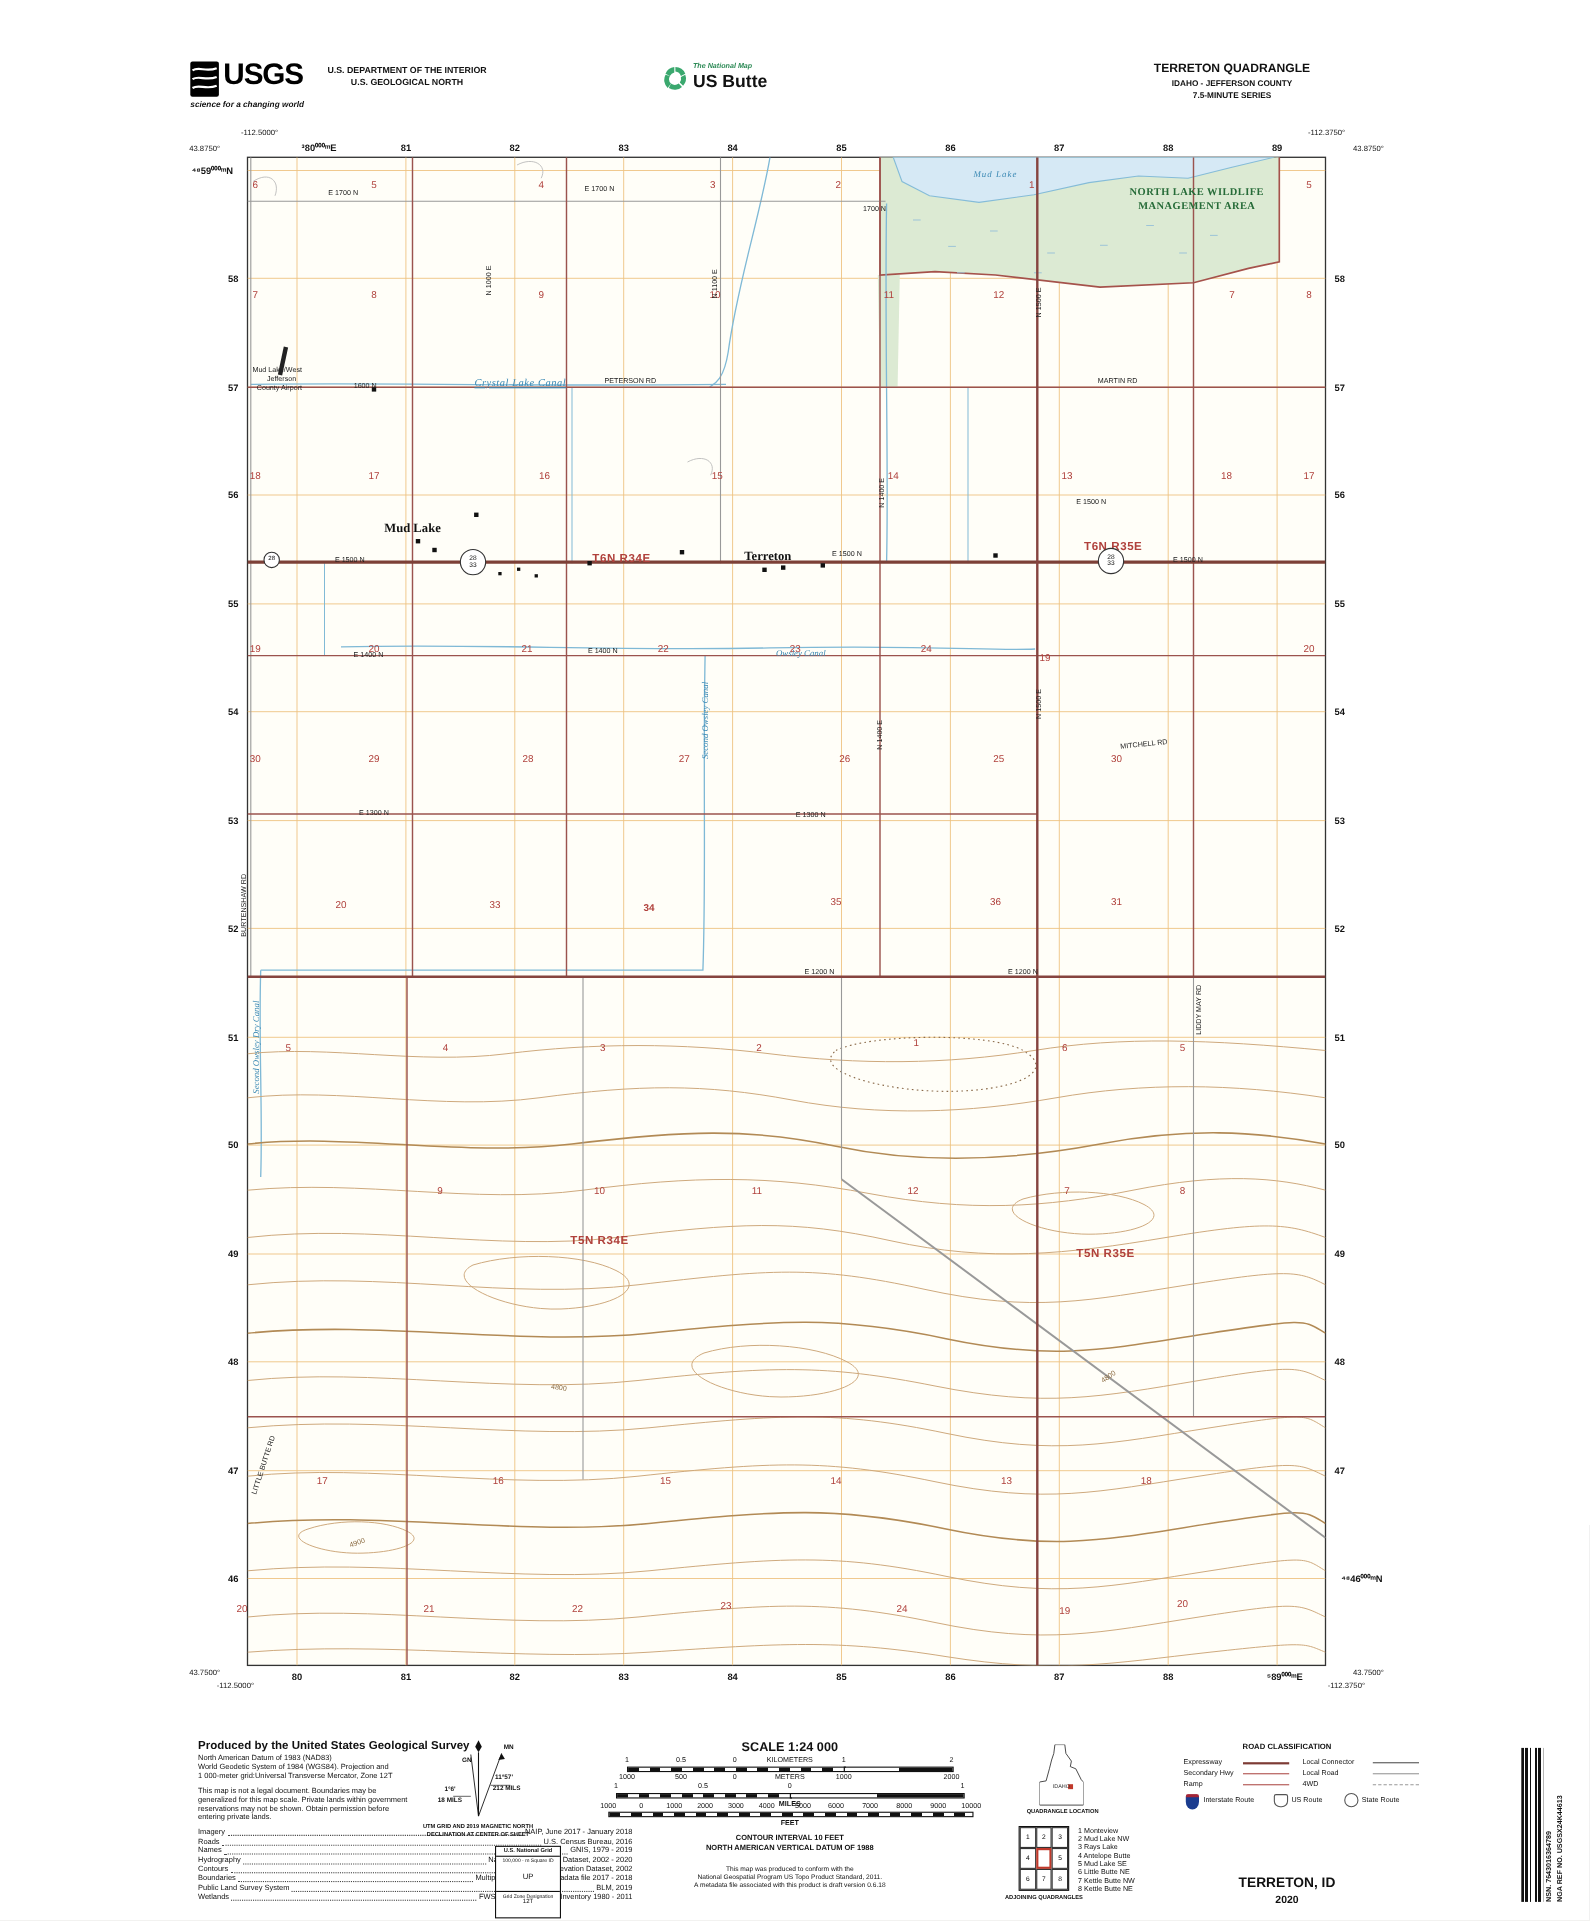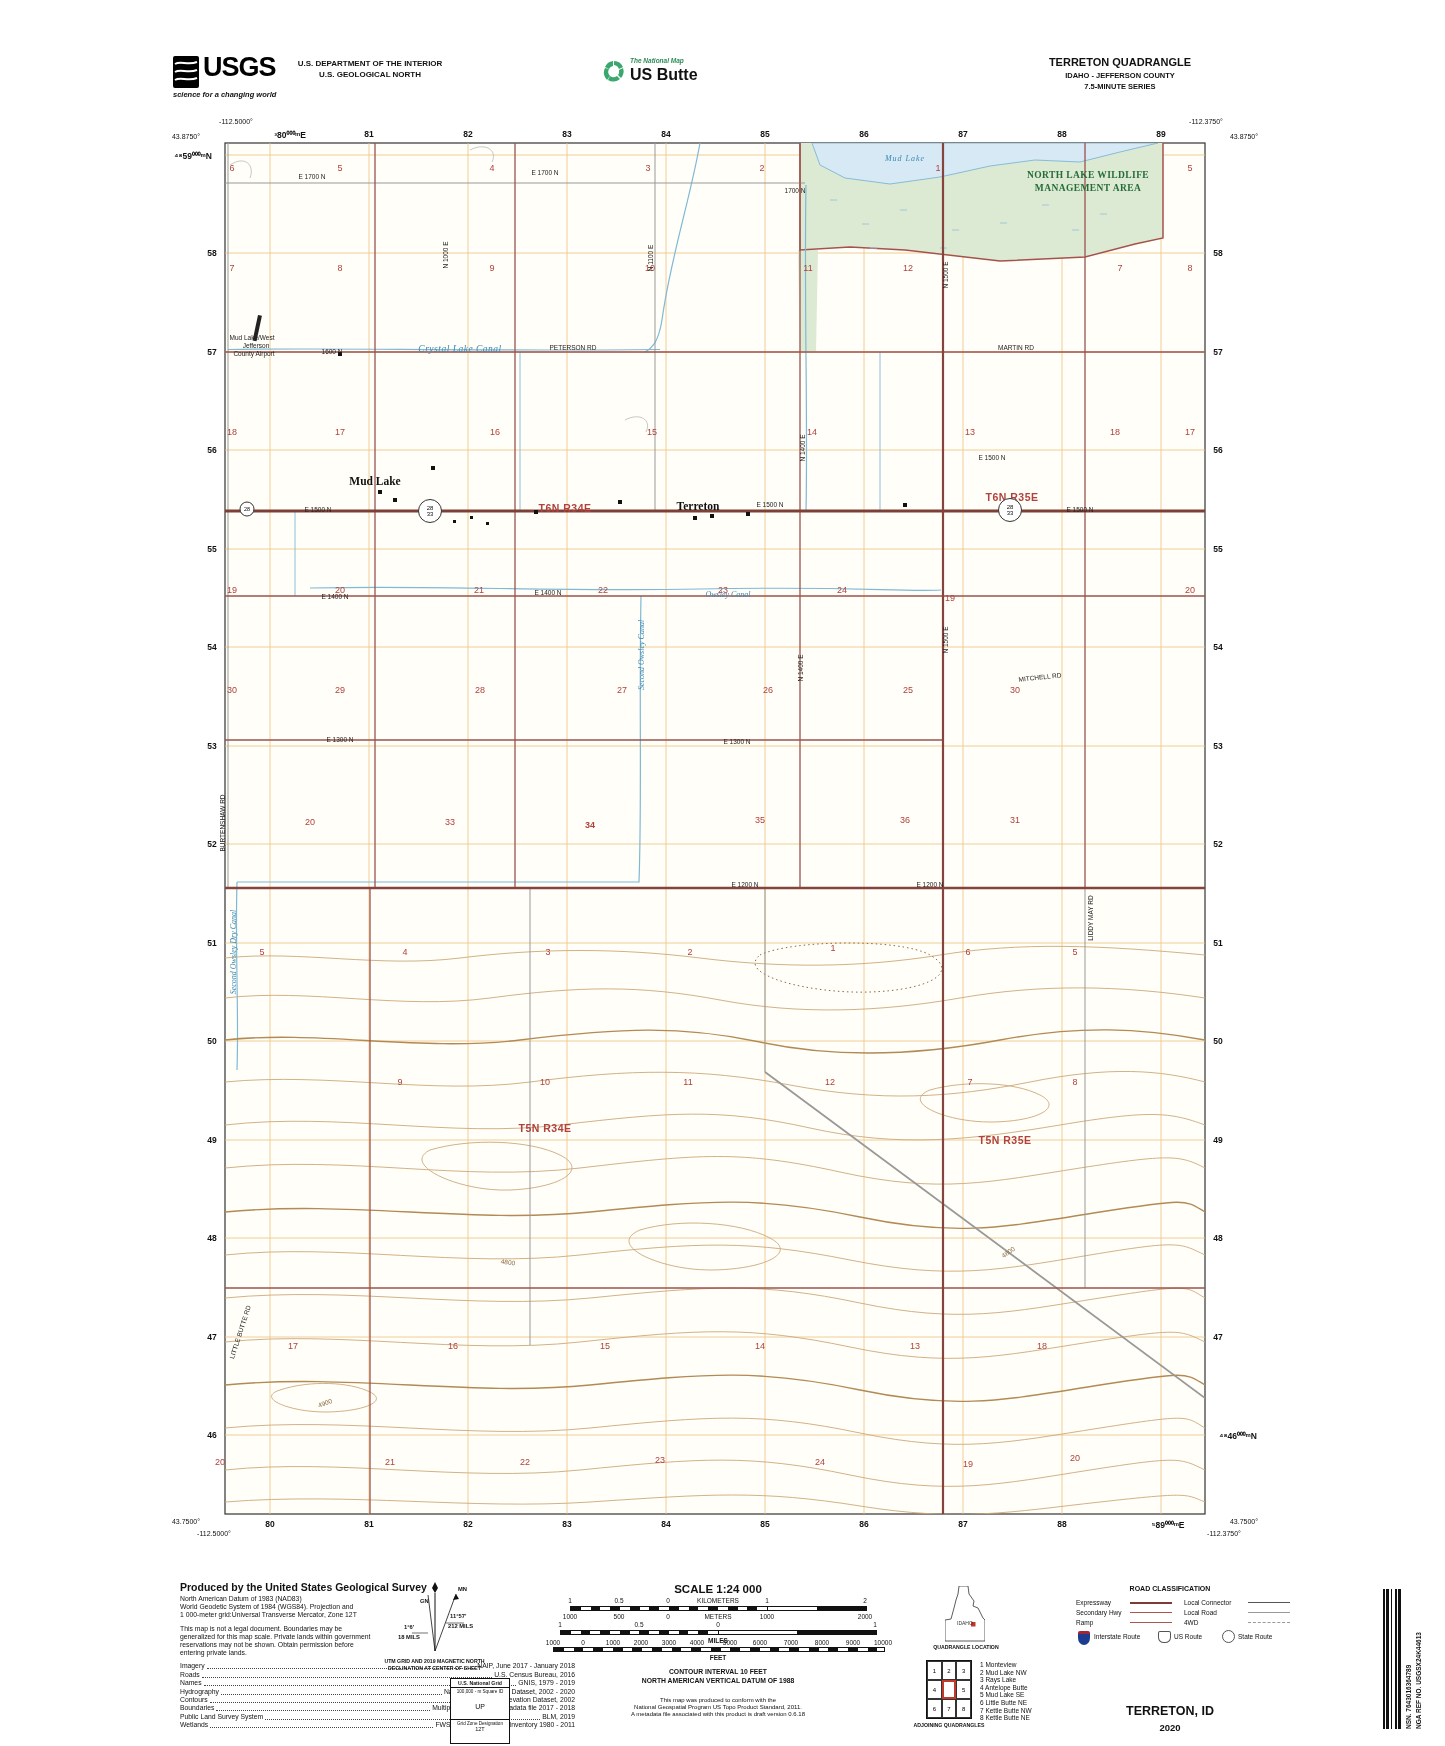--- a/index.html
+++ b/index.html
@@ -379,7 +379,7 @@
     </div>
   <div class="layer">
       <div class="canal lake lbl" style="left: 905px; top: 158px; transform: translate(-50%, -50%);">Mud Lake</div>
-      <div class="canal canalbig lbl" style="left: 460px; top: 349px; transform: translate(-50%, -50%);">Crystal Lake Canal</div>
+      <div class="canal canalbig lbl" style="left: 473px; top: 349px; transform: translate(-50%, -50%); text-decoration: underline;">Crystal Lake Canal</div>
       <div class="canal lbl" style="left: 728px; top: 594px; transform: translate(-50%, -50%);">Owsley Canal</div>
       <div class="canal lbl" style="left: 641px; top: 655px; transform: translate(-50%, -50%) rotate(-90deg);">Second Owsley Canal</div>
       <div class="canal lbl" style="left: 233px; top: 952px; transform: translate(-50%, -50%) rotate(-90deg);">Second Owsley Dry Canal</div>

